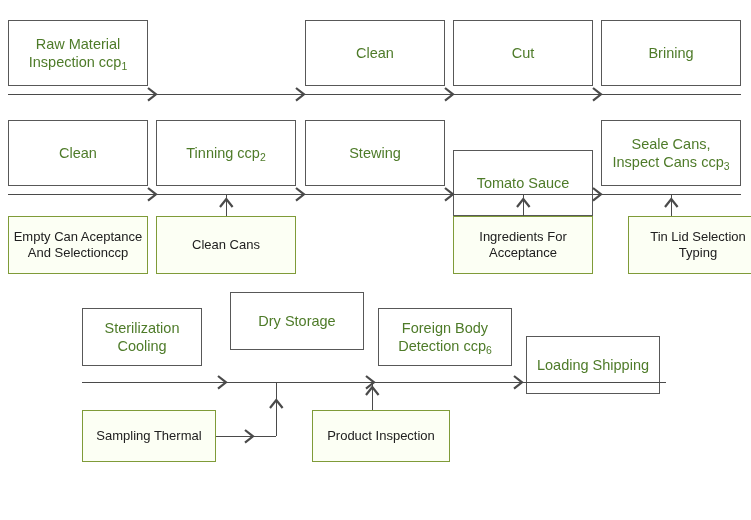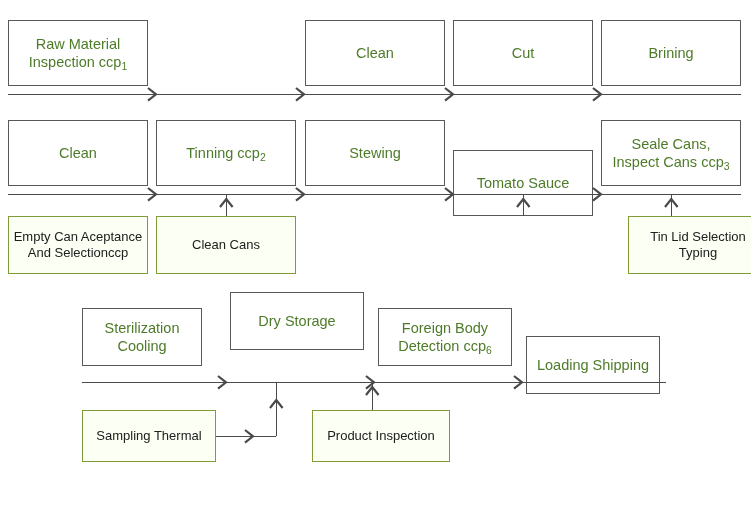--- a/index.html
+++ b/index.html
@@ -158,6 +158,10 @@
     <span class="lbl"><span>Empty Can Aceptance
 And Selectionccp</span></span>
   </div>
+  <div class="box supp" style="left:453px; top:216px; width:140px; height:58px;">
+    <span class="lbl"><span>Ingredients For
+Acceptance</span></span>
+  </div>
   <div class="box supp" style="left:628px; top:216px; width:140px; height:58px;">
     <span class="lbl"><span>Tin Lid Selection
 Typing</span></span>

